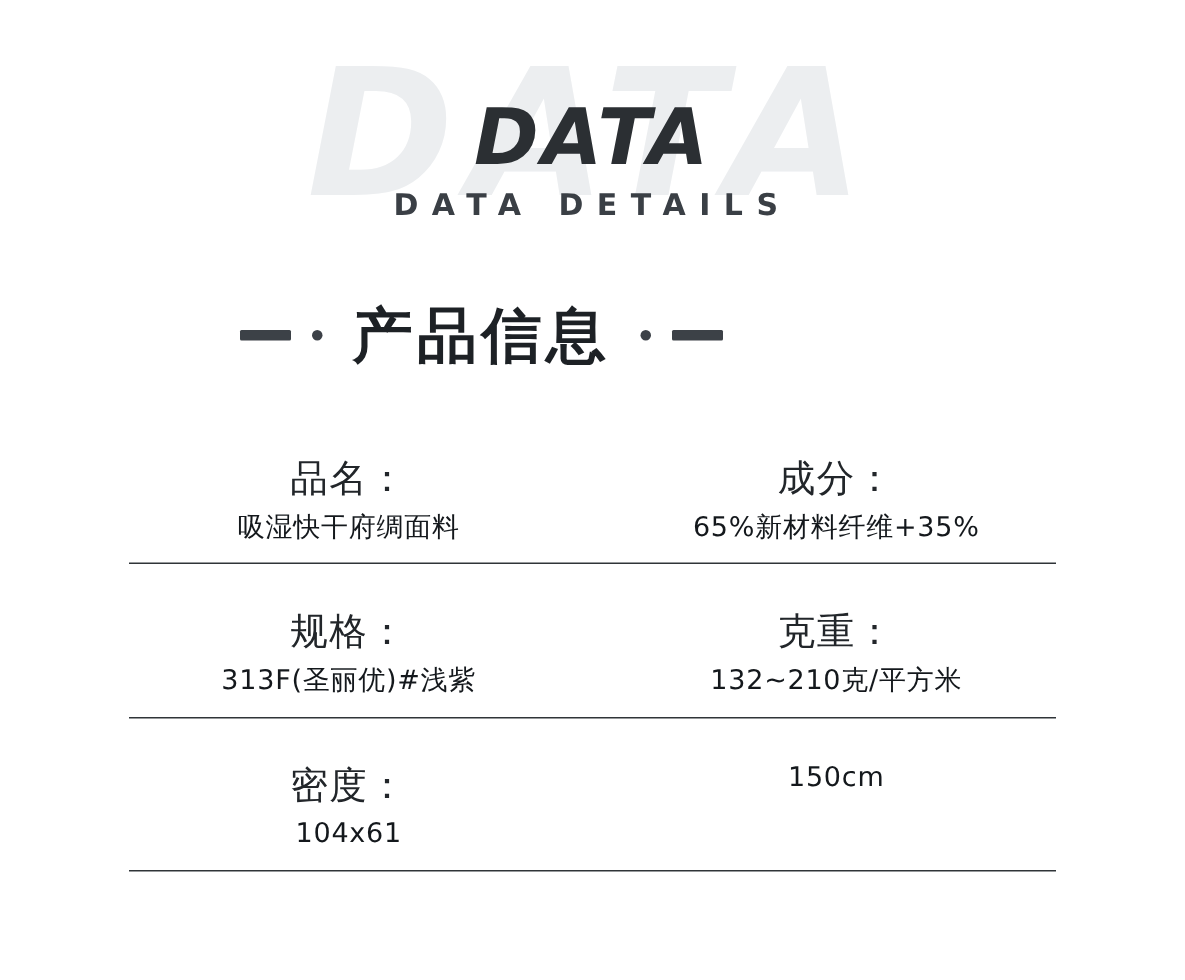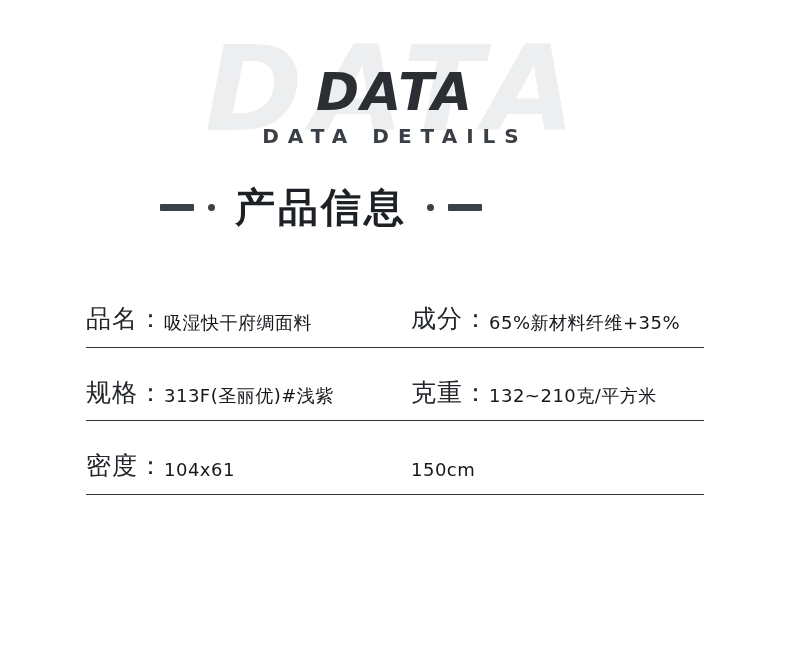--- a/index.html
+++ b/index.html
@@ -69,7 +69,7 @@
   }
   .cn-title-row {
     position: absolute;
-    top: 180px;
+    top: 196px;
     left: 0;
     width: 642px;
     display: flex;

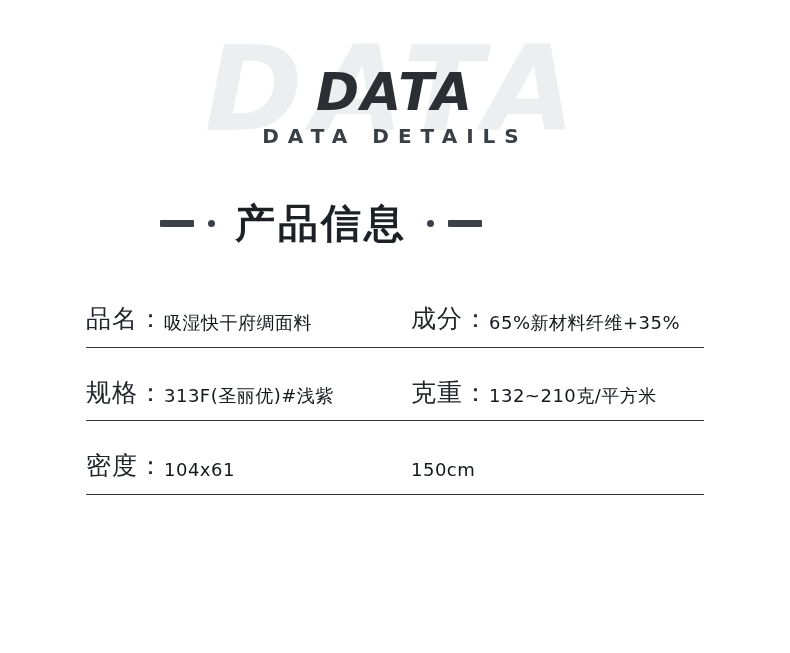--- a/index.html
+++ b/index.html
@@ -116,8 +116,8 @@
     box-sizing: border-box;
     padding-bottom: 9px;
     display: flex;
-    flex-direction: row;
-    align-items: flex-end;
+    flex-direction: column;
+    align-items: center;
   }
   .spec-cell.left { padding-right: 16px; }
   .spec-cell.right { padding-left: 16px; }

